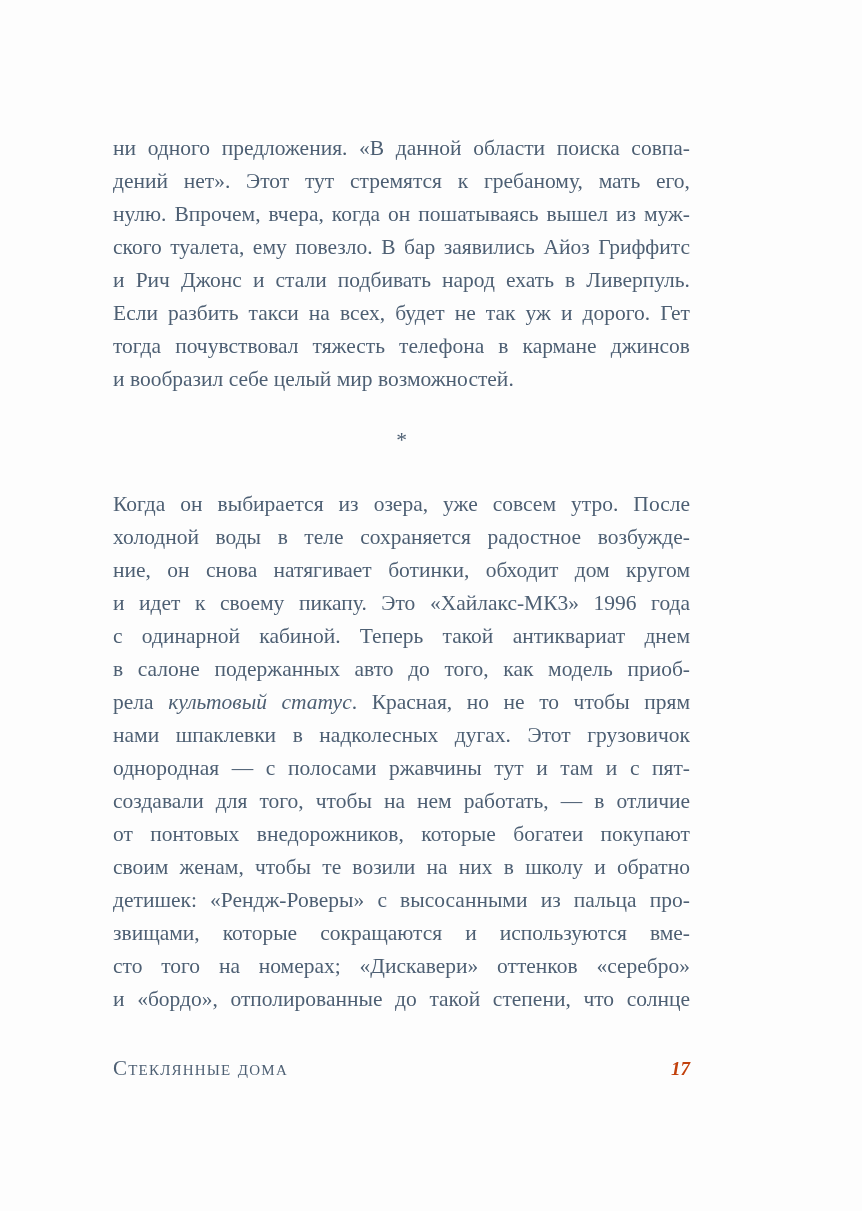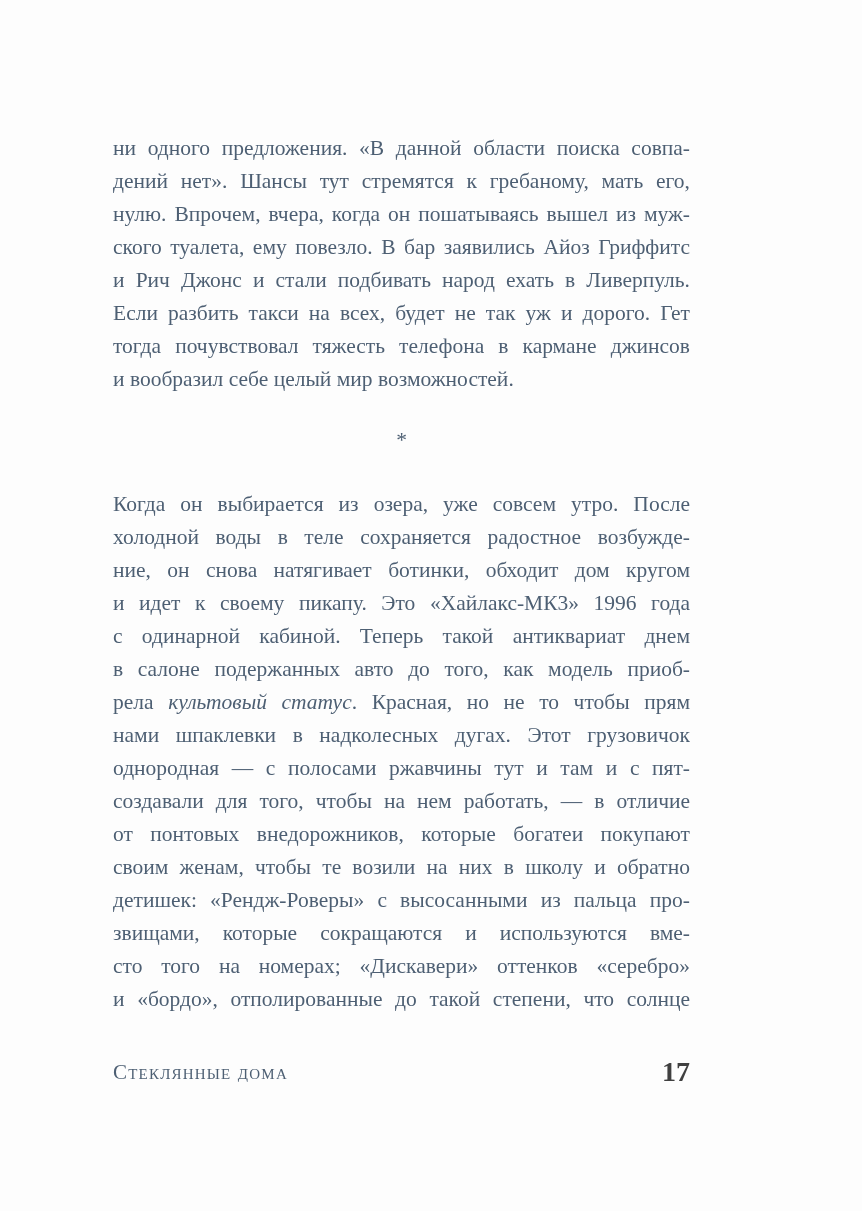--- a/index.html
+++ b/index.html
@@ -73,7 +73,7 @@
 
   <div class="paragraph">
         <div class="line">ни одного предложения. «В данной области поиска совпа-</div>
-        <div class="line">дений нет». Шансы тут стремятся к гребаному, мать его,</div>
+        <div class="line">дений нет». Этот тут стремятся к гребаному, мать его,</div>
         <div class="line">нулю. Впрочем, вчера, когда он пошатываясь вышел из муж-</div>
         <div class="line">ского туалета, ему повезло. В бар заявились Айоз Гриффитс</div>
         <div class="line">и Рич Джонс и стали подбивать народ ехать в Ливерпуль.</div>

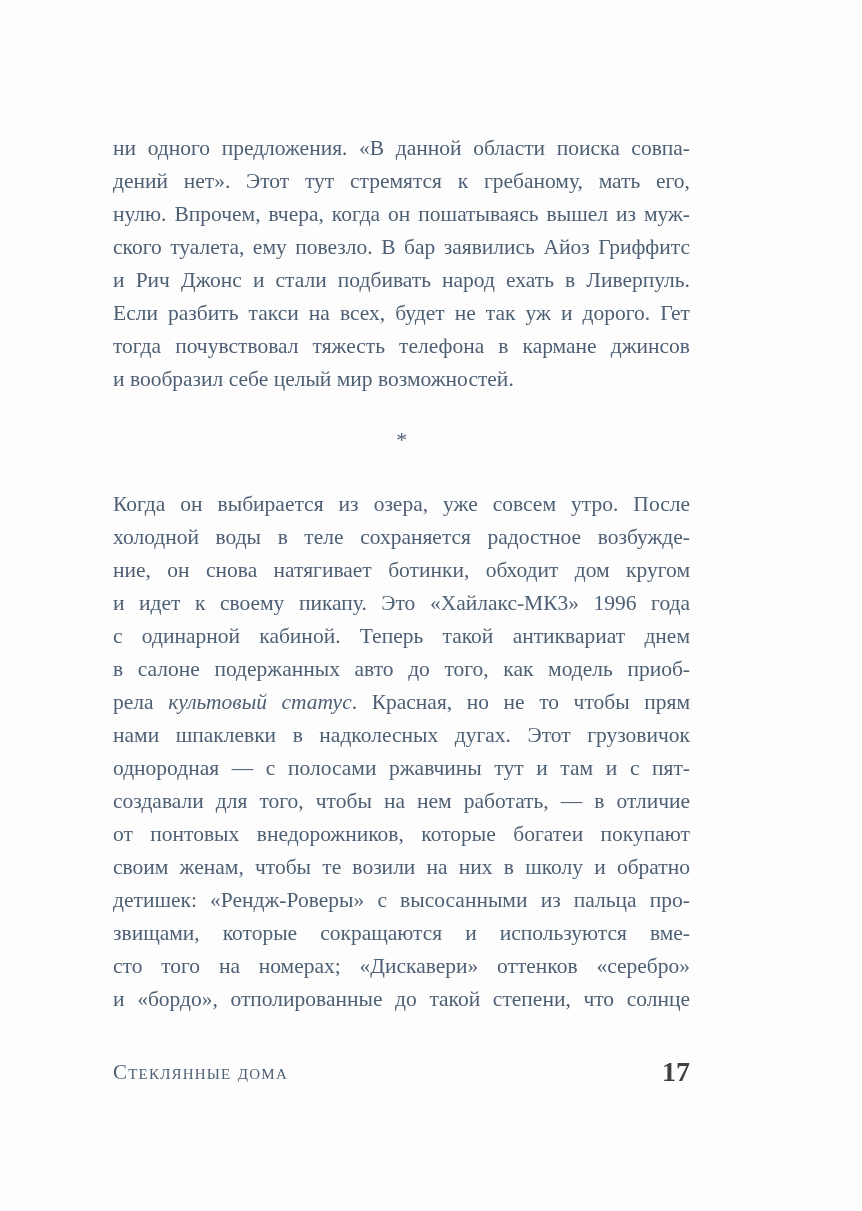--- a/index.html
+++ b/index.html
@@ -60,8 +60,9 @@
   }
   .page-number {
     font-weight: bold;
-    font-size: 28px;
-    color: #404040;
+    font-size: 19px;
+    color: #c2410c;
+    font-style: italic;
   }
 </style>
 </head>

